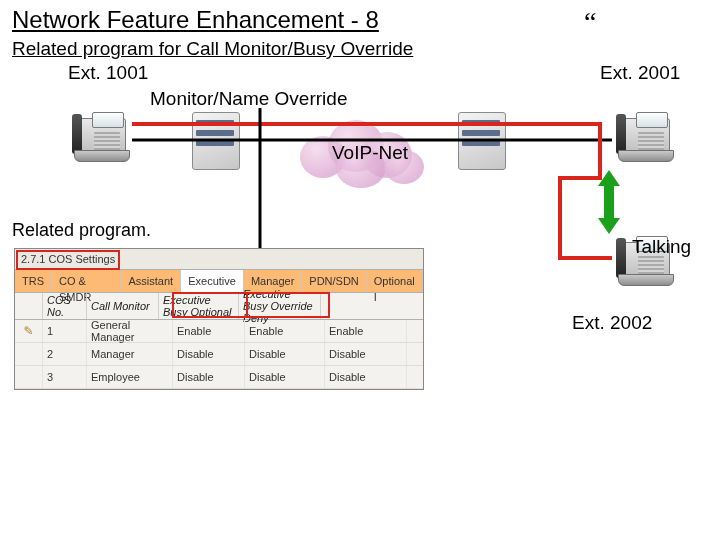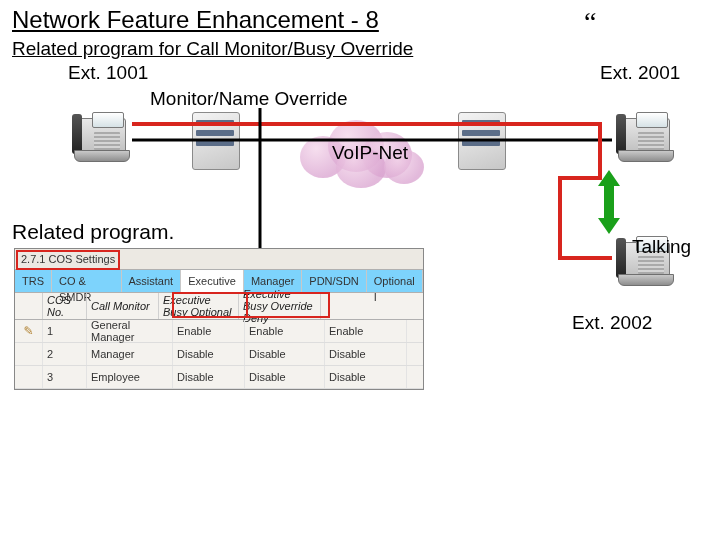--- a/index.html
+++ b/index.html
@@ -119,7 +119,7 @@
 </div>
 <div class="abs talking" style="left:632px;top:192px;margin-top:44px;">Talking</div>
 
-<div class="abs" style="left:12px;top:220px;font-size:21px;">Related program.</div>
+<div class="abs" style="left:12px;top:220px;font-size:18px;">Related program.</div>
 
 <div class="abs tabs-box" style="left:14px;top:248px;width:408px;">
   <div class="section-strip">

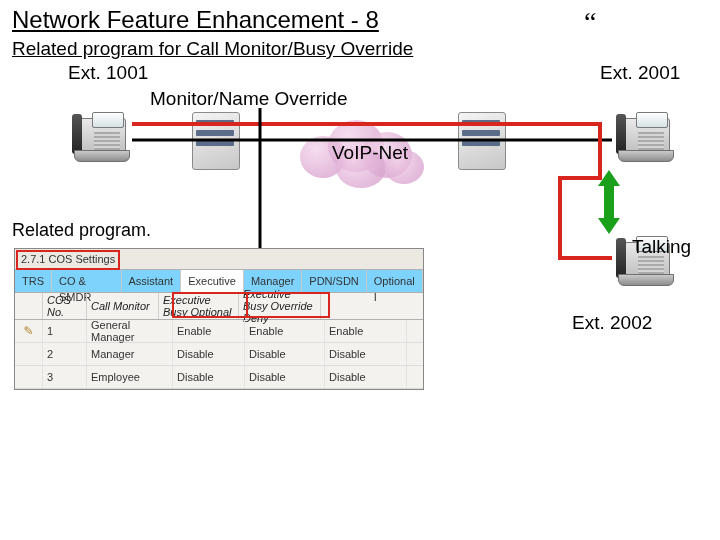--- a/index.html
+++ b/index.html
@@ -12,7 +12,7 @@
   .talking{font-size:19px;}
   .tabs-box{border:1px solid #888;background:#f4f2ee;font-size:11px;}
   .tab-strip{display:flex;border-bottom:1px solid #b0b0b0;height:22px;}
-  .tab{padding:3px 7px;border-right:1px solid #c8c8c8;color:#333;background:#7dd3fc;line-height:16px;}
+  .tab{padding:3px 7px;border-right:1px solid #c8c8c8;color:#333;background:#fdba74;line-height:16px;}
   .tab.sel{background:#fff;}
   .hdr-row{display:flex;border-bottom:1px solid #b0b0b0;height:26px;align-items:flex-start;font-style:italic;}
   .hdr{padding:0 4px;border-right:1px solid #d0d0d0;color:#222;height:100%;display:flex;align-items:center;box-sizing:border-box;}

